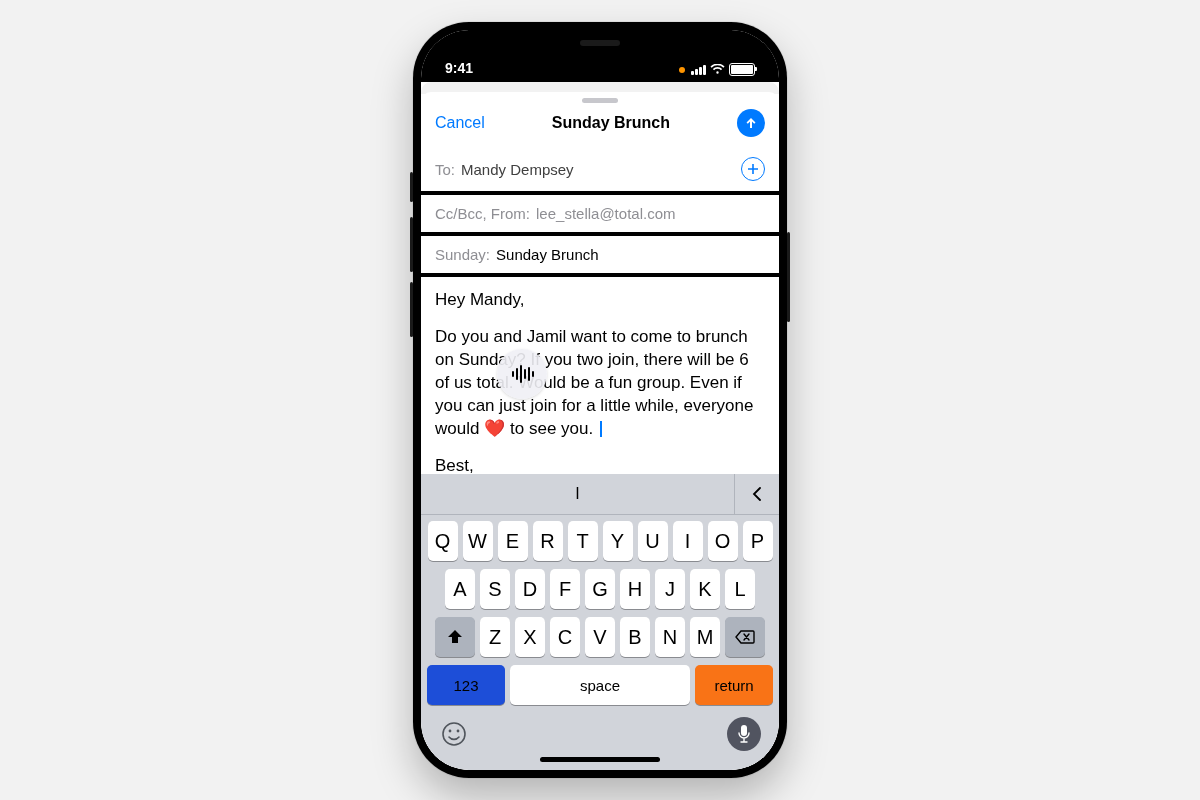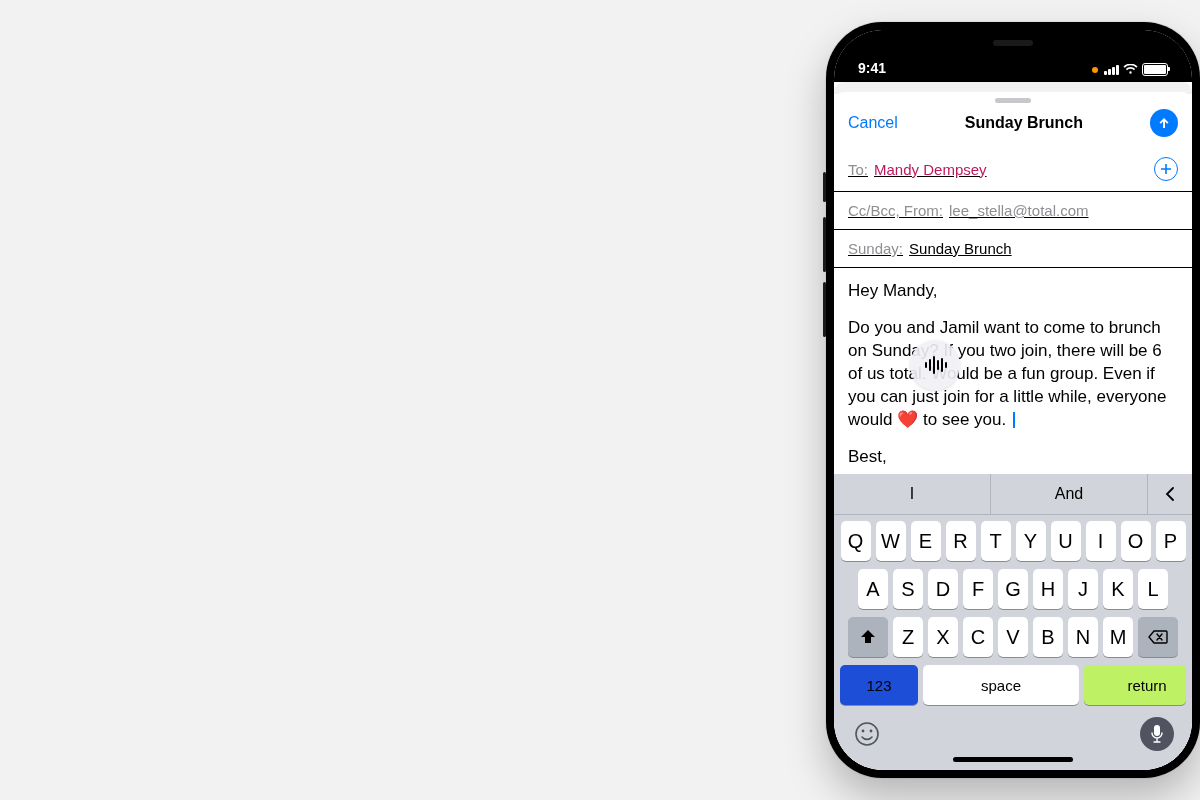--- a/index.html
+++ b/index.html
@@ -3,7 +3,7 @@
 <meta charset="utf-8">
 <style>
   html,body{margin:0;padding:0;width:1200px;height:800px;background:#f2f2f2;font-family:-apple-system,BlinkMacSystemFont,"Helvetica Neue",Arial,sans-serif;}
-  .stage{width:1200px;height:800px;display:flex;align-items:center;justify-content:flex-end;}
+  .stage{width:1200px;height:800px;display:flex;align-items:center;justify-content:center;}
   .phone{width:358px;height:740px;background:#000;border-radius:56px;padding:8px;box-shadow:0 20px 40px rgba(0,0,0,.25),0 0 0 1px rgba(0,0,0,.05);position:relative;}
   .phone-inner{width:100%;height:100%;background:#000;border-radius:48px;overflow:hidden;position:relative;}
   .side-btn{position:absolute;background:#1a1a1a;border-radius:2px;}

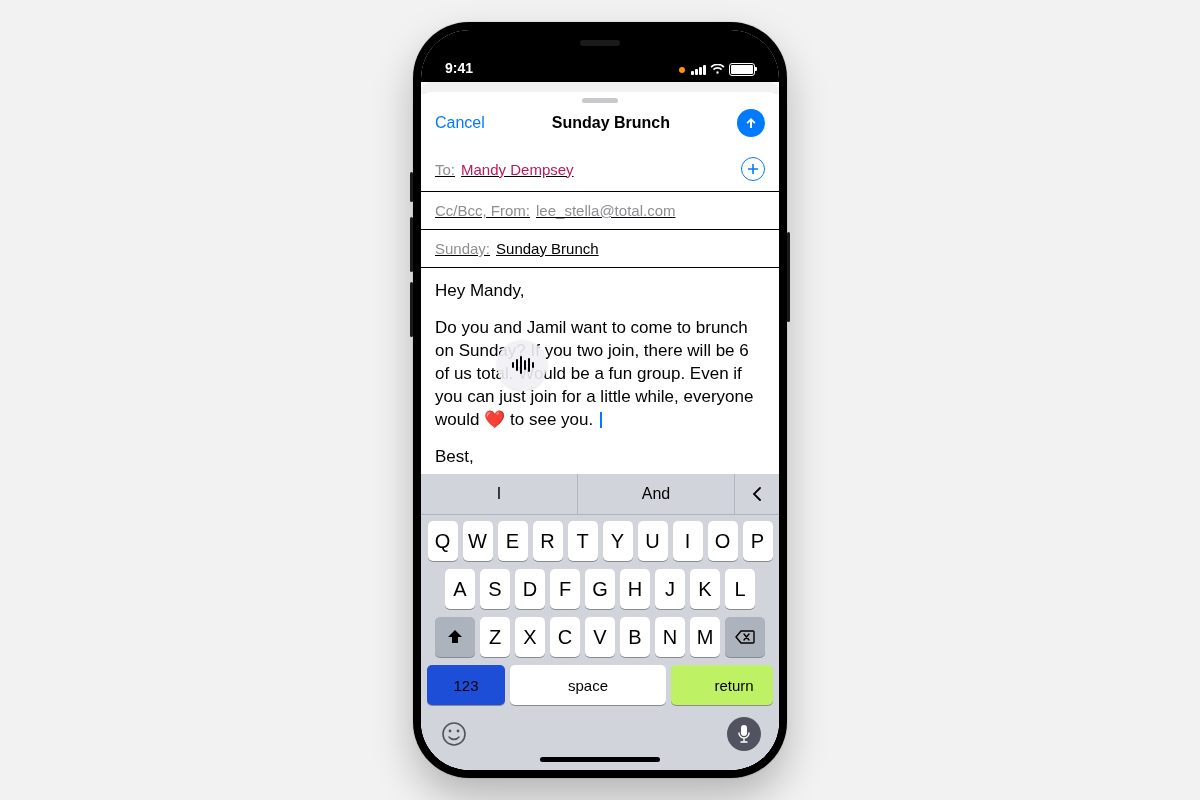--- a/index.html
+++ b/index.html
@@ -31,7 +31,7 @@
   .nav-cancel{color:#007aff;font-size:16px;}
   .nav-title{font-size:16px;font-weight:600;color:#000;}
   .send-btn{width:28px;height:28px;border-radius:50%;background:#007aff;display:flex;align-items:center;justify-content:center;}
-  .field{padding:10px 14px;border-bottom:1px solid #000000;display:flex;align-items:center;font-size:15px;gap:6px;text-decoration:underline;}
+  .field{padding:10px 14px;border-bottom:4px solid #000000;display:flex;align-items:center;font-size:15px;gap:6px;}
   .field-label{color:#8e8e93;}
   .field-link{color:#be185d;}
   .field-value{color:#8e8e93;}

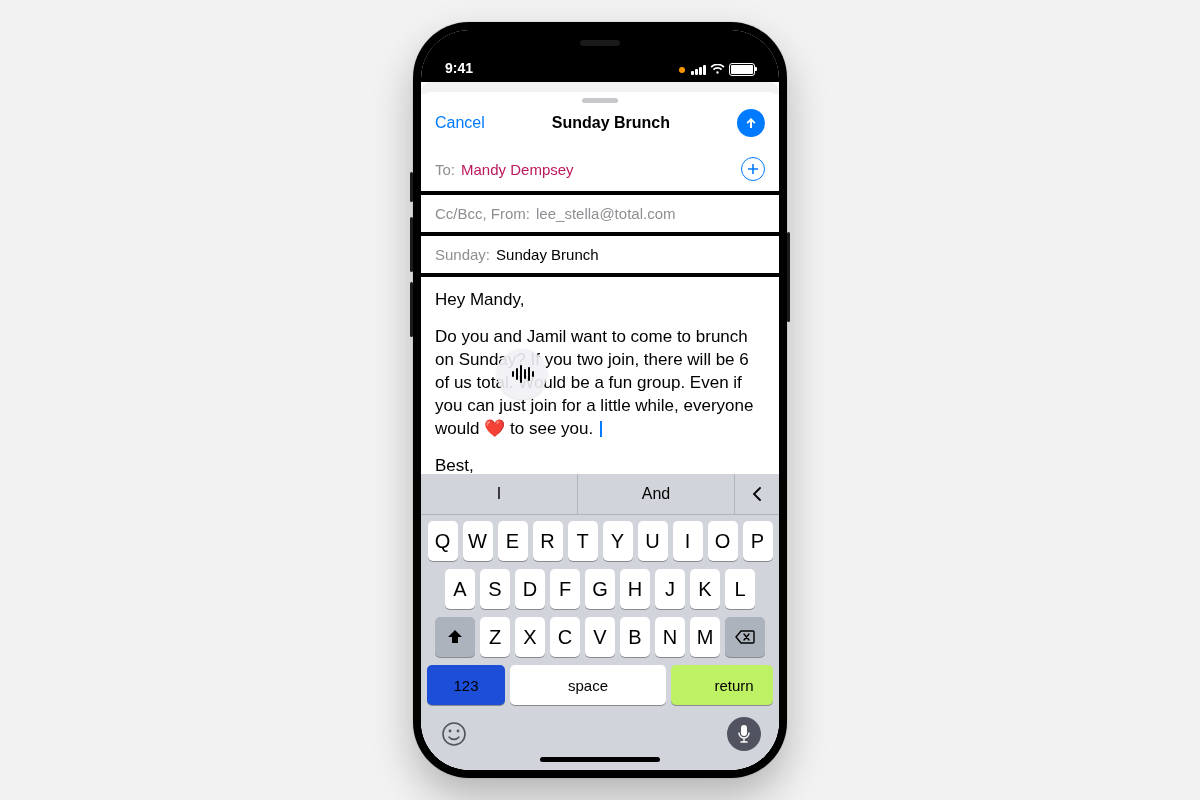--- a/index.html
+++ b/index.html
@@ -33,7 +33,7 @@
   .send-btn{width:28px;height:28px;border-radius:50%;background:#007aff;display:flex;align-items:center;justify-content:center;}
   .field{padding:10px 14px;border-bottom:4px solid #000000;display:flex;align-items:center;font-size:15px;gap:6px;}
   .field-label{color:#8e8e93;}
-  .field-link{color:#be185d;}
+  .field-link{color:#404040;}
   .field-value{color:#8e8e93;}
   .field-value.dark{color:#000;}
   .field .spacer{flex:1;}

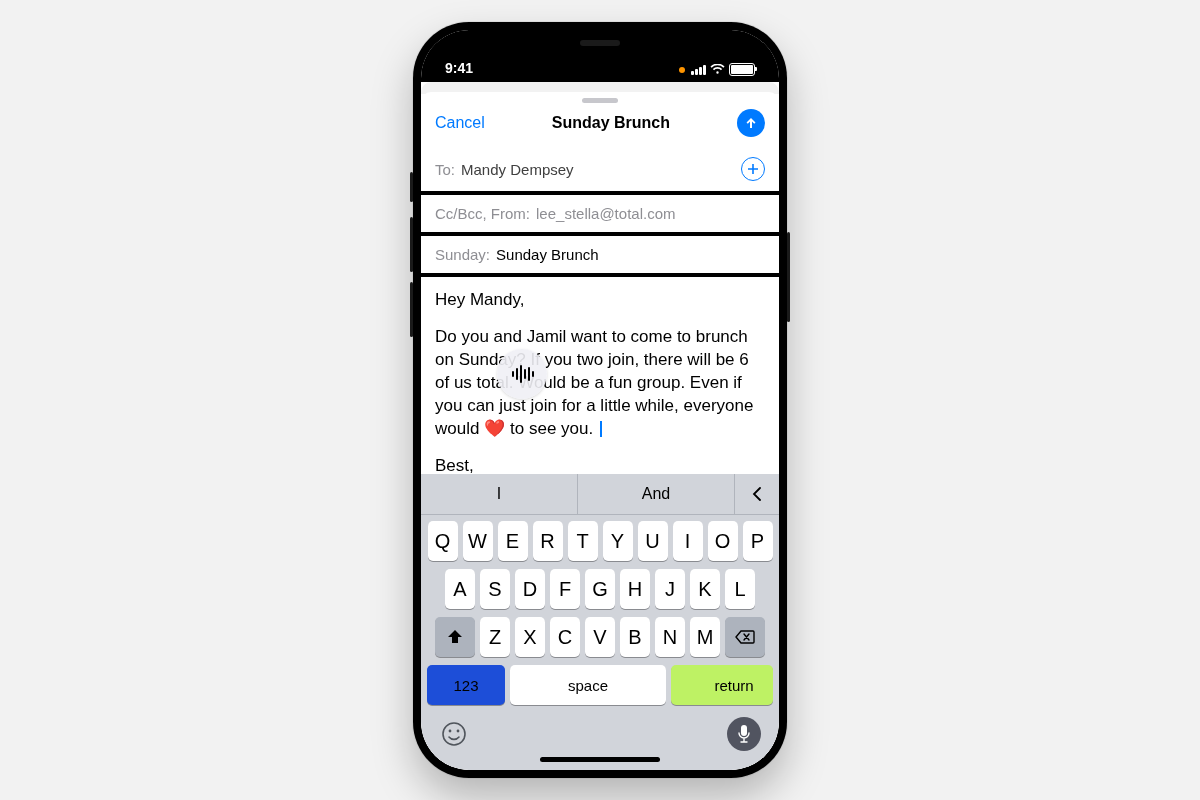--- a/index.html
+++ b/index.html
@@ -153,7 +153,6 @@
           <div class="keyboard">
             <div class="suggestions">
               <div class="sugg">I</div>
-              <div class="sugg">And</div>
               <div class="sugg">
                 <svg width="10" height="14" viewBox="0 0 10 14">
                     <path d="M8 1L2 7l6 6" stroke="#000" stroke-width="1.8" fill="none" stroke-linecap="round"></path>

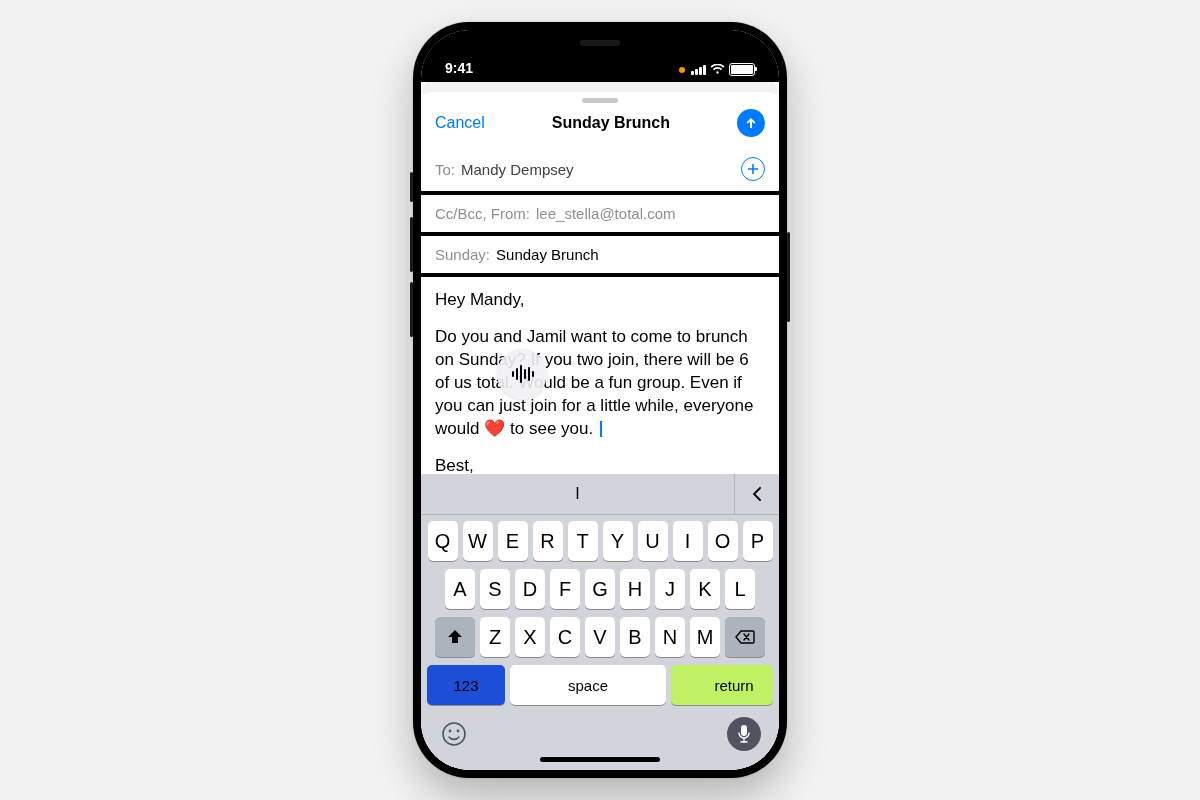--- a/index.html
+++ b/index.html
@@ -55,7 +55,7 @@
   .krow.bottom .key{max-width:none;}
   .key.k123{flex:0 0 78px;background:#1d4ed8;font-size:15px;}
   .key.space{flex:1;background:#fff;font-size:15px;}
-  .key.return{flex:0 0 78px;background:#bef264;font-size:15px;padding-left:24px;}
+  .key.return{flex:0 0 78px;background:#f97316;font-size:15px;}
   .kb-footer{display:flex;justify-content:space-between;align-items:center;padding:4px 18px 0;}
   .emoji-btn,.mic-btn{width:30px;height:30px;display:flex;align-items:center;justify-content:center;color:#50555c;}
   .mic-btn{width:34px;height:34px;border-radius:50%;background:#515460;color:#fff;}

